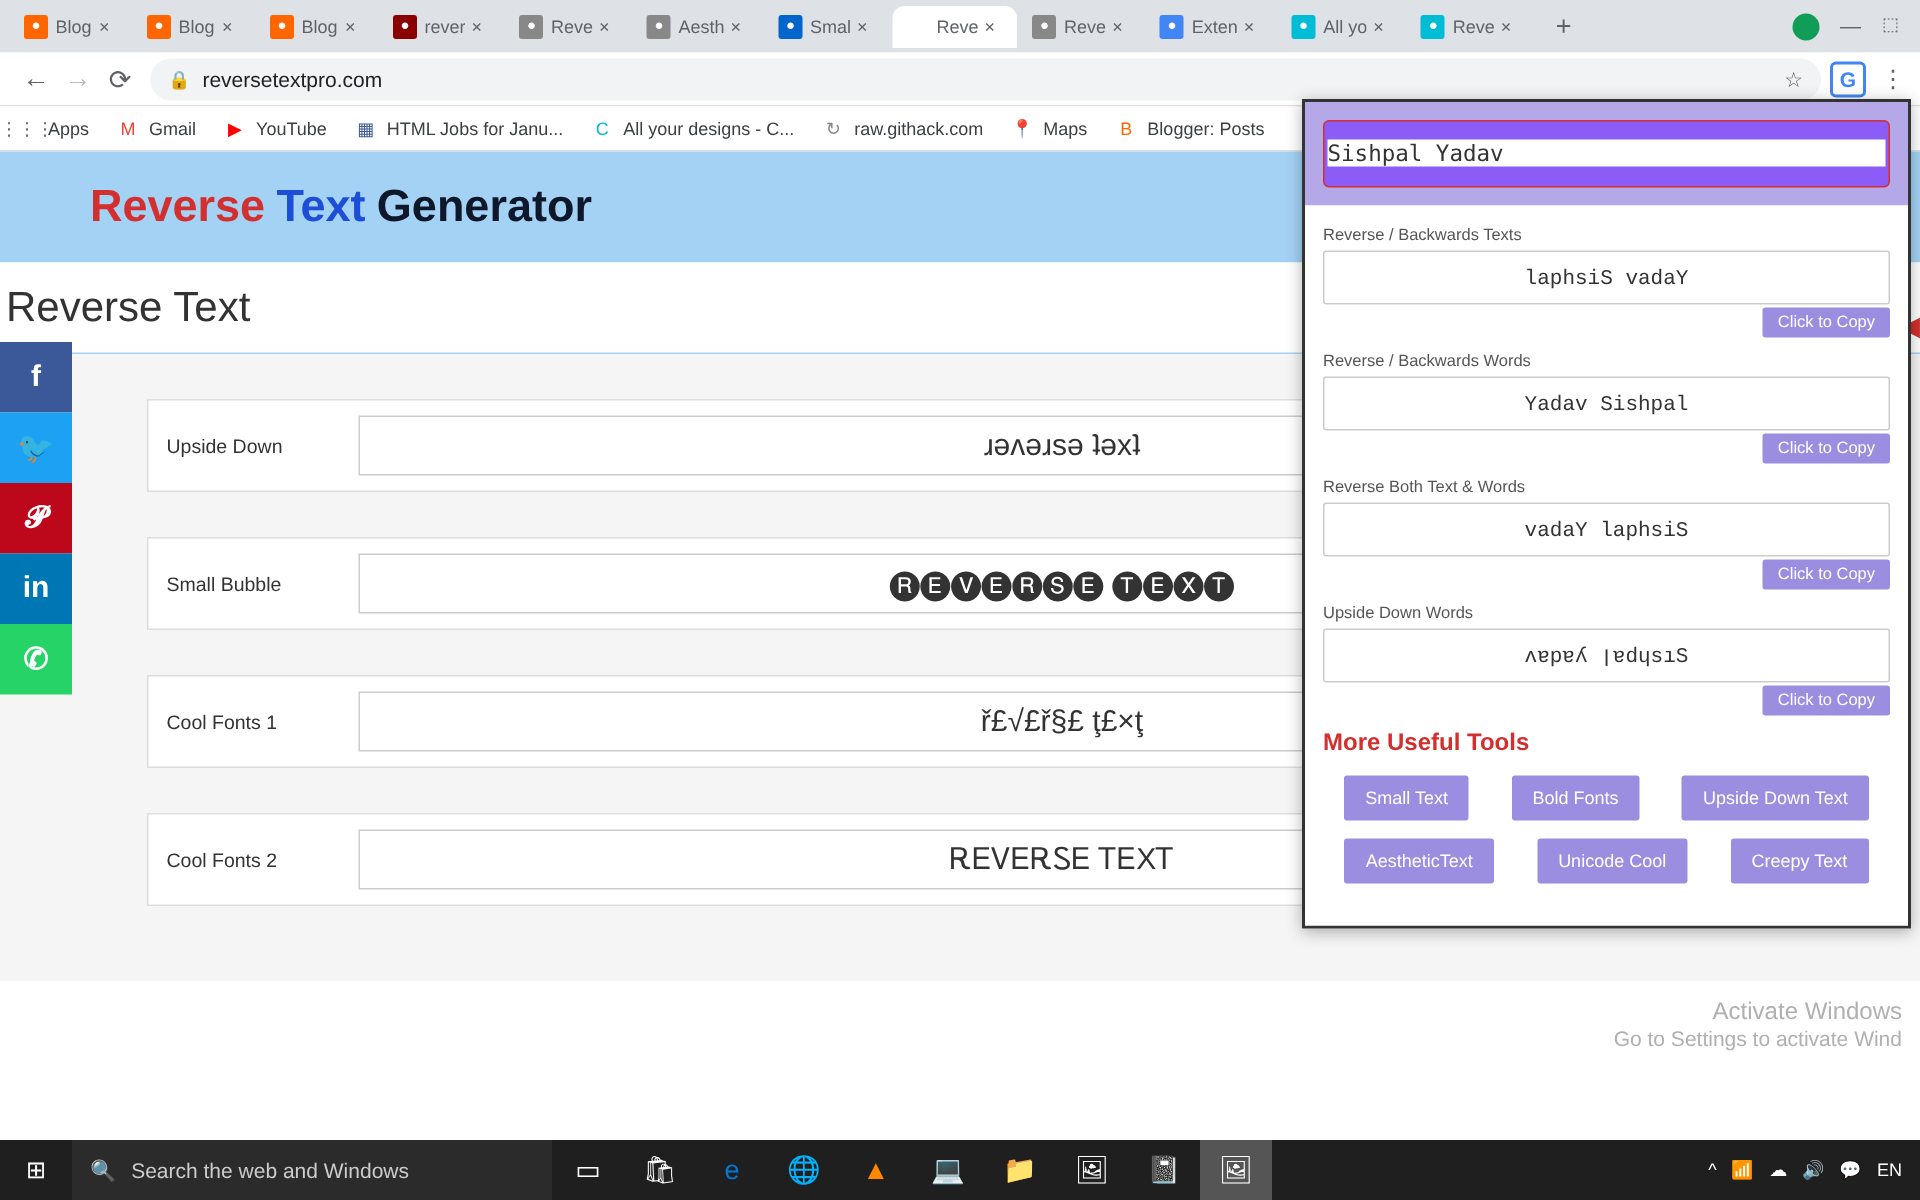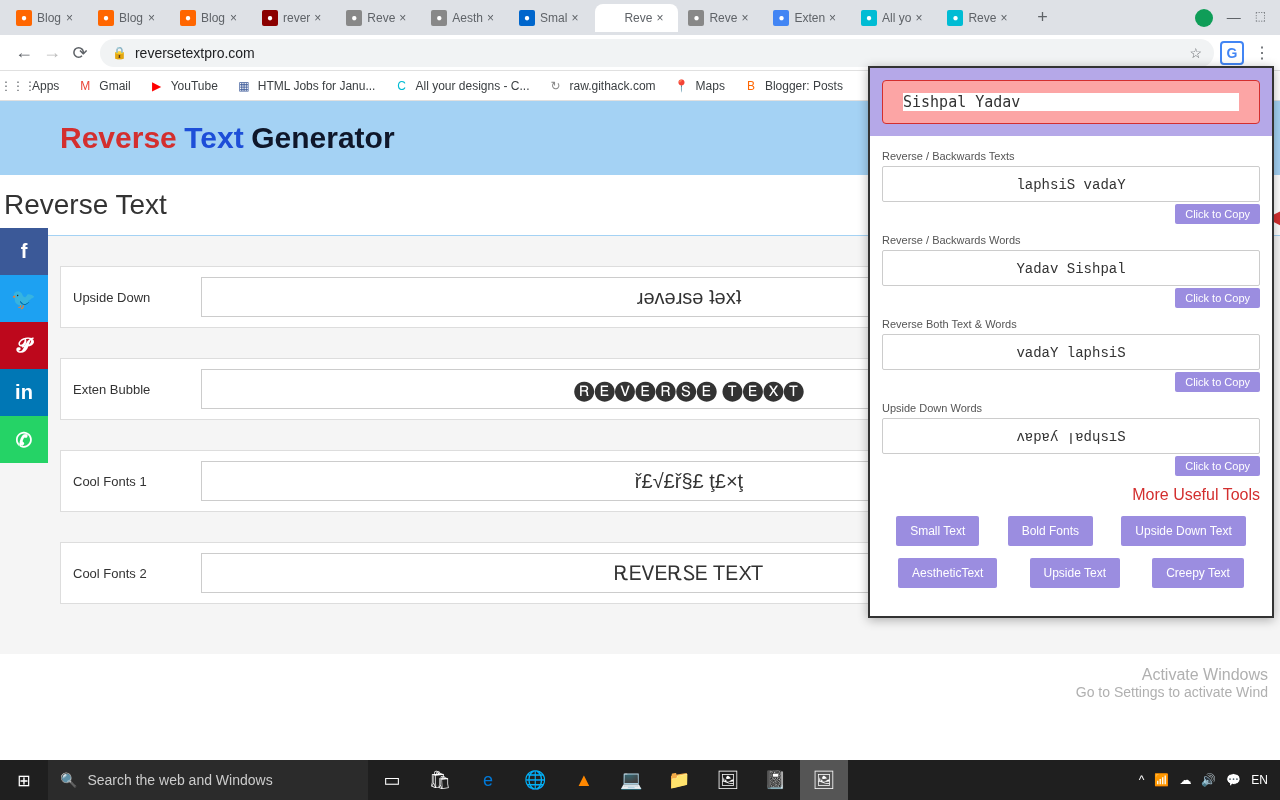--- a/index.html
+++ b/index.html
@@ -60,7 +60,7 @@
 
 .ext-popup { position: absolute; top: 66px; right: 6px; width: 406px; background: #fff; border: 2px solid #333; box-shadow: 0 2px 10px rgba(0,0,0,0.3); }
 .ext-inner { background: #b5a8e8; padding: 12px; }
-.ext-input-wrap { background: #fca5a5; border: 1px solid #d32f2f; border-radius: 4px; padding: 12px 20px; }
+.ext-input-wrap { background: #8b5cf6; border: 1px solid #d32f2f; border-radius: 4px; padding: 12px 2px; }
 .ext-input { width: 100%; border: none; outline: none; font-family: monospace; font-size: 15px; color: #333; }
 .ext-body { background: #fff; padding: 14px 12px 16px; }
 .ext-section-label { font-size: 11px; color: #555; margin-bottom: 4px; }

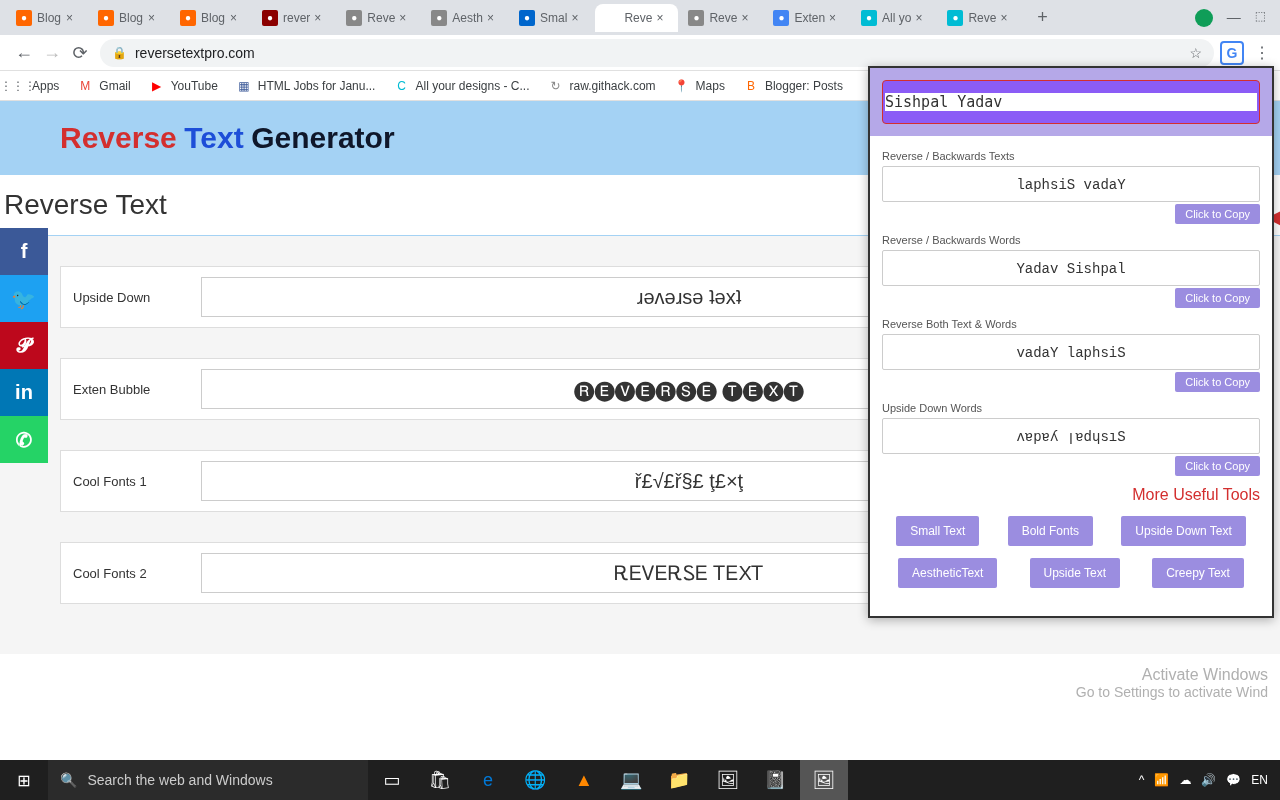--- a/index.html
+++ b/index.html
@@ -52,7 +52,7 @@
 .sb-wa { background: #25d366; }
 
 
-.main-content { padding: 30px 90px 20px 60px; background: #f5f5f5; }
+.main-content { padding: 30px 90px 20px 98px; background: #f5f5f5; }
 .text-card { background: #fff; border: 1px solid #ddd; display: flex; align-items: center; margin-bottom: 30px; height: 62px; }
 .card-label { width: 140px; padding-left: 12px; font-size: 13px; color: #333; }
 .card-output { flex: 1; border: 1px solid #ccc; height: 40px; margin-right: 12px; display: flex; align-items: center; justify-content: center; font-size: 20px; color: #333; }

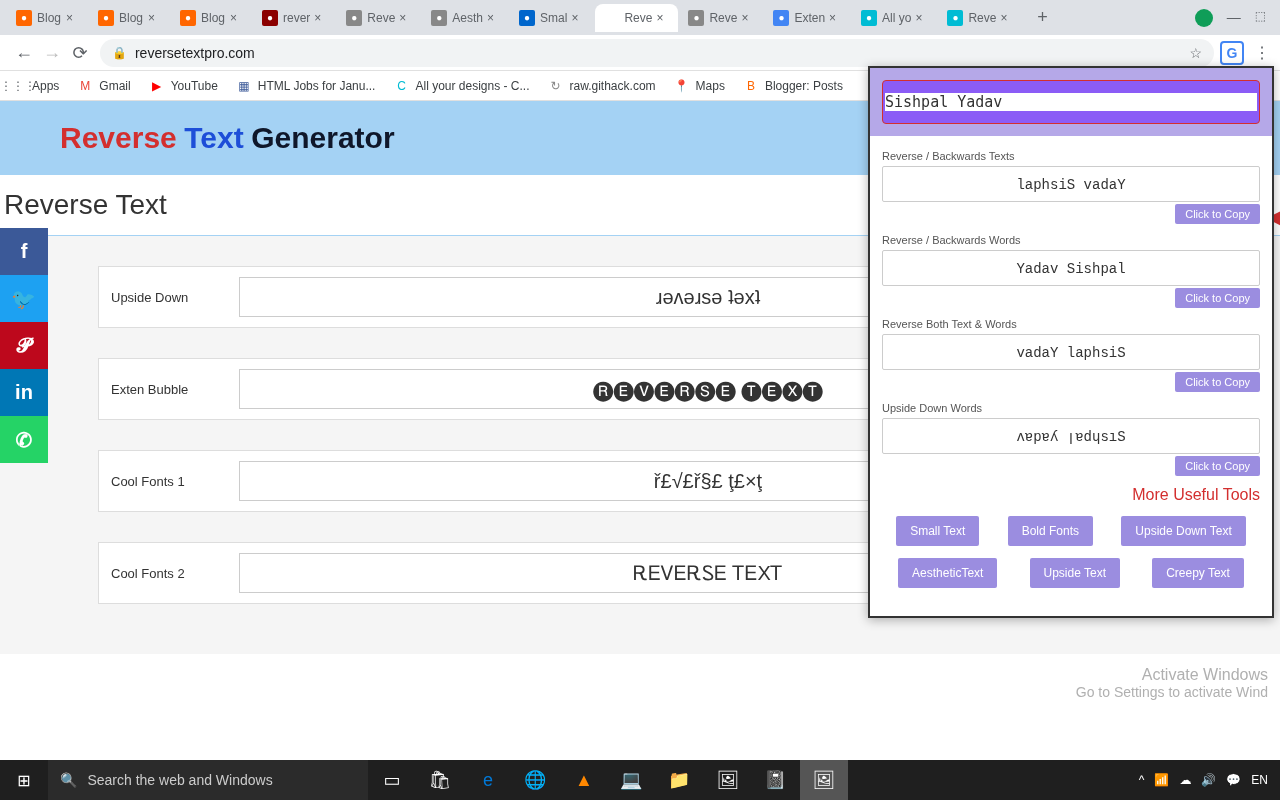--- a/index.html
+++ b/index.html
@@ -237,7 +237,7 @@
       <div class="card-output">ɹǝʌǝɹsǝ ʇǝxʇ</div>
     </div>
     <div class="text-card">
-      <div class="card-label">Exten Bubble</div>
+      <div class="card-label">Small Bubble</div>
       <div class="card-output">🅡🅔🅥🅔🅡🅢🅔 🅣🅔🅧🅣</div>
     </div>
     <div class="text-card">

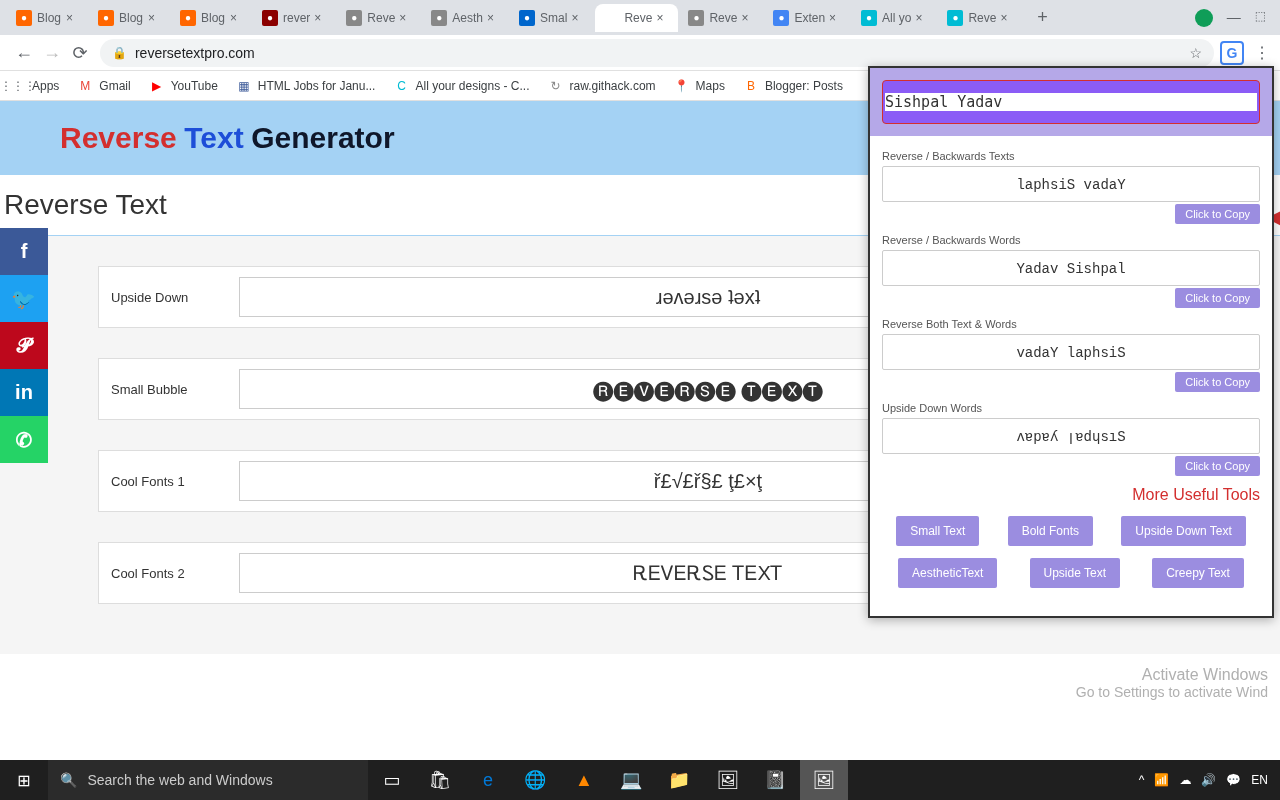--- a/index.html
+++ b/index.html
@@ -67,7 +67,7 @@
 .ext-output { width: 100%; border: 1px solid #ccc; border-radius: 2px; padding: 10px; text-align: center; font-family: Liberation Mono, monospace; font-size: 14px; color: #333; resize: none; height: 36px; }
 .ext-copy-wrap { text-align: right; margin-top: 2px; margin-bottom: 10px; }
 .ext-copy { background: #9b8de0; color: #fff; border: none; padding: 4px 10px; font-size: 11px; cursor: pointer; border-radius: 2px; }
-.ext-more { color: #d32f2f; font-weight: normal; text-align: right; font-size: 16px; margin: 4px 0 12px; }
+.ext-more { color: #d32f2f; font-weight: bold; text-align: left; font-size: 16px; margin: 4px 0 12px; }
 .ext-tools-row { display: flex; justify-content: space-around; margin-bottom: 12px; }
 .ext-tool-btn { background: #9b8de0; color: #fff; border: none; padding: 8px 14px; font-size: 12px; cursor: pointer; border-radius: 2px; }
 

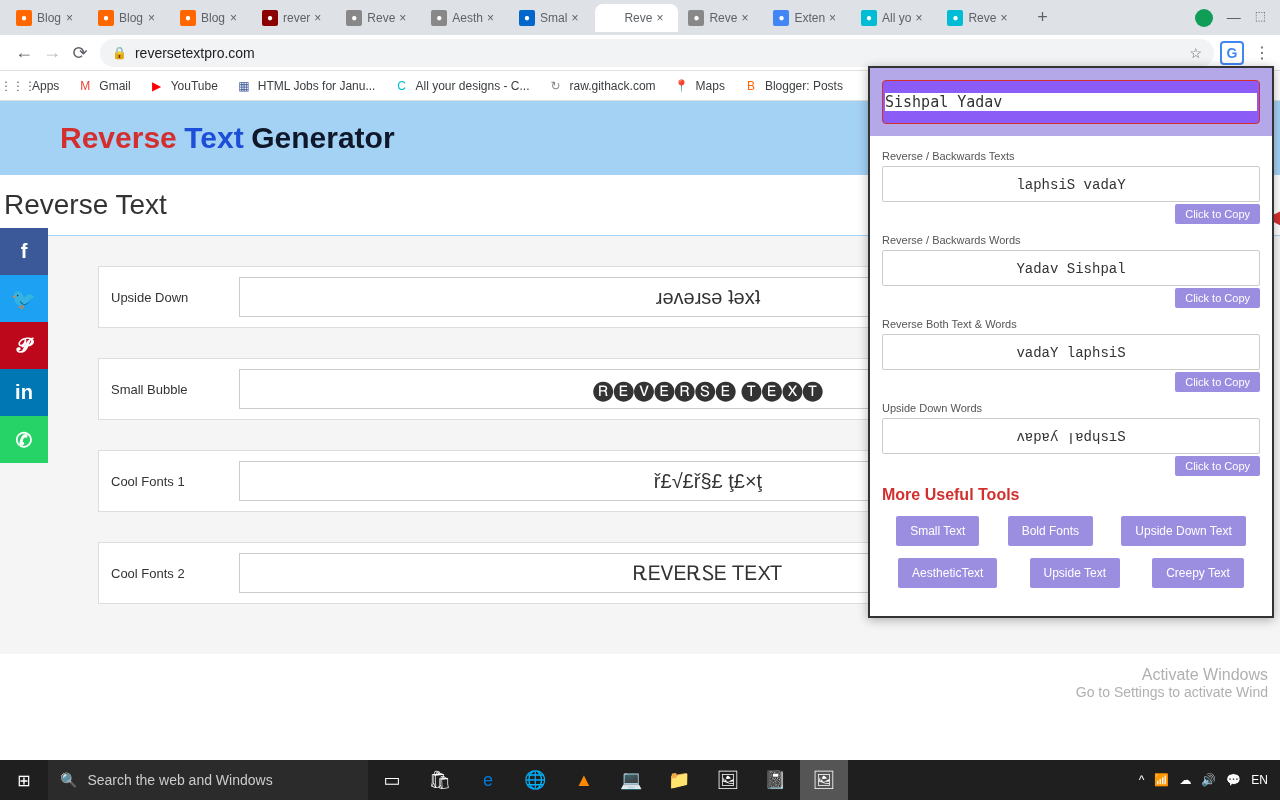--- a/index.html
+++ b/index.html
@@ -287,7 +287,7 @@
       </div>
       <div class="ext-tools-row">
         <button class="ext-tool-btn">AestheticText</button>
-        <button class="ext-tool-btn">Upside Text</button>
+        <button class="ext-tool-btn">Unicode Cool</button>
         <button class="ext-tool-btn">Creepy Text</button>
       </div>
     </div>

